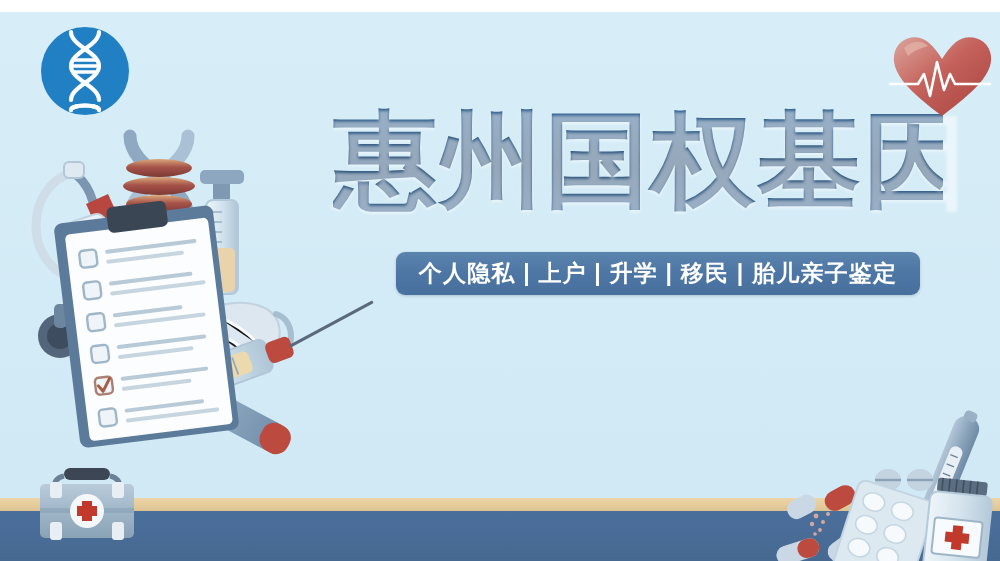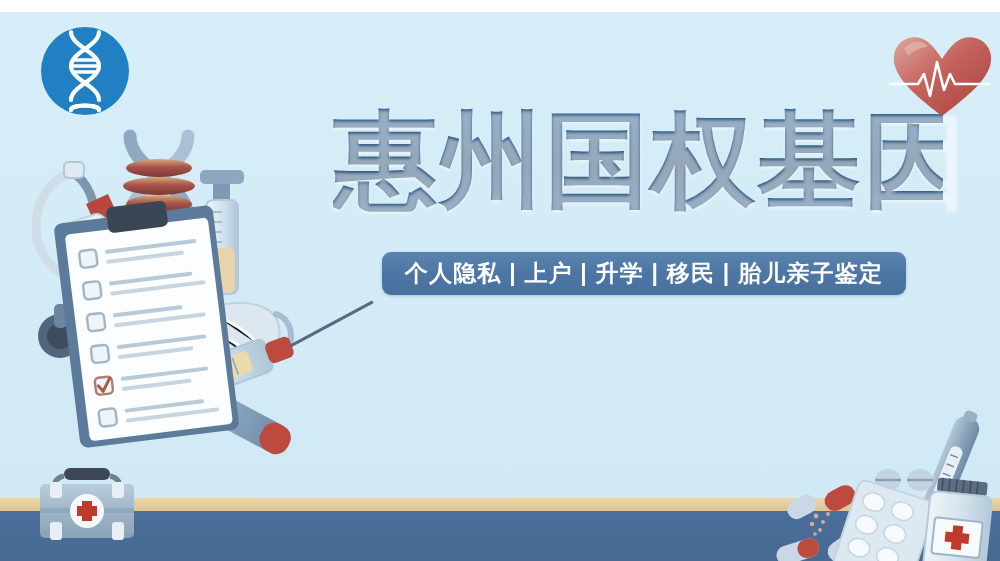--- a/index.html
+++ b/index.html
@@ -66,7 +66,7 @@
   
   .subtitle-bar {
     position: absolute;
-    left: 382px; top: 240px;
+    left: 396px; top: 240px;
     width: 524px; height: 43px;
     border-radius: 9px;
     background: linear-gradient(180deg, #5a83ad 0%, #4d76a4 50%, #47709e 100%);

